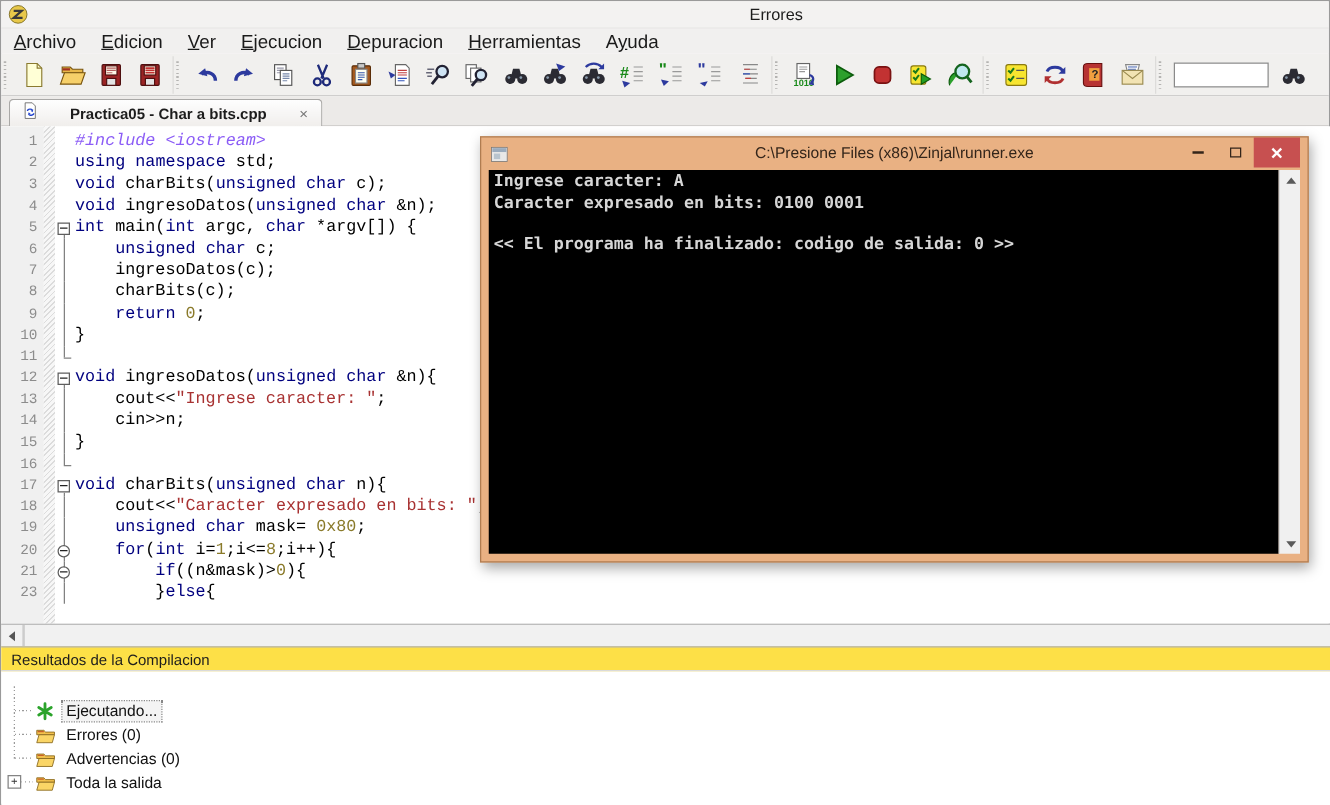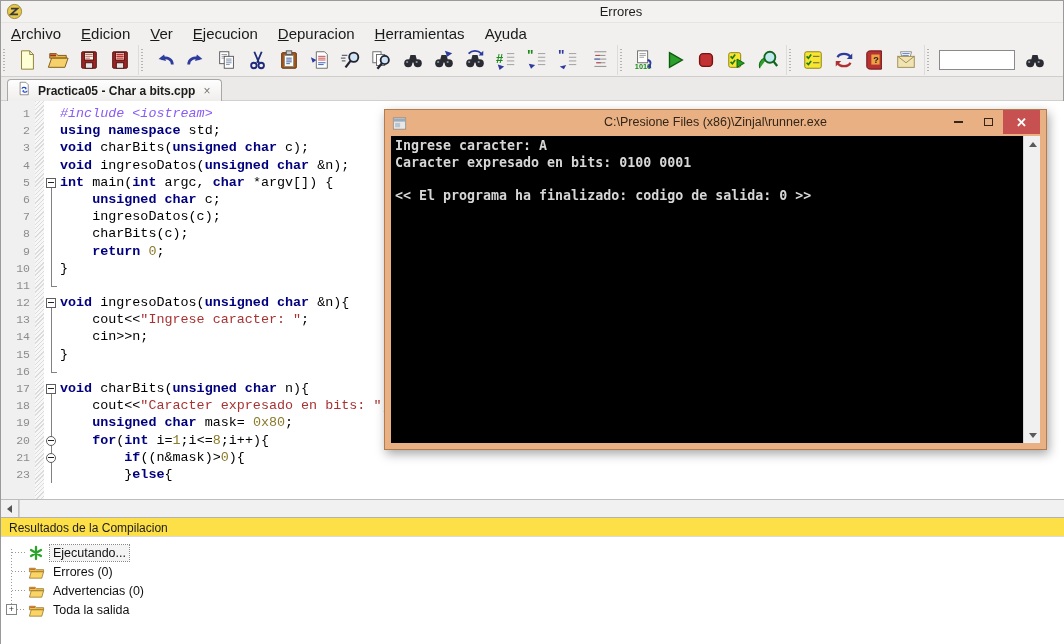--- a/index.html
+++ b/index.html
@@ -34,7 +34,7 @@
   
   .tabbar { position:absolute; left:0; top:76px; width:100%; height:24px; background:#eceae8;
             border-bottom:1px solid #d2d0ce; }
-  .tab { position:absolute; left:6px; top:2px; height:22px; display:flex; align-items:center; gap:6px;
+  .tab { position:absolute; left:6px; top:2px; height:22px; display:flex; align-items:center; gap:24px;
          padding:0 9px; background:linear-gradient(#fefefe,#f0eeec); border:1px solid #a9a8a6;
          border-bottom:none; border-radius:4px 4px 0 0; }
   .tab-label { font-size:12px; font-weight:bold; color:#1c1c1c; }

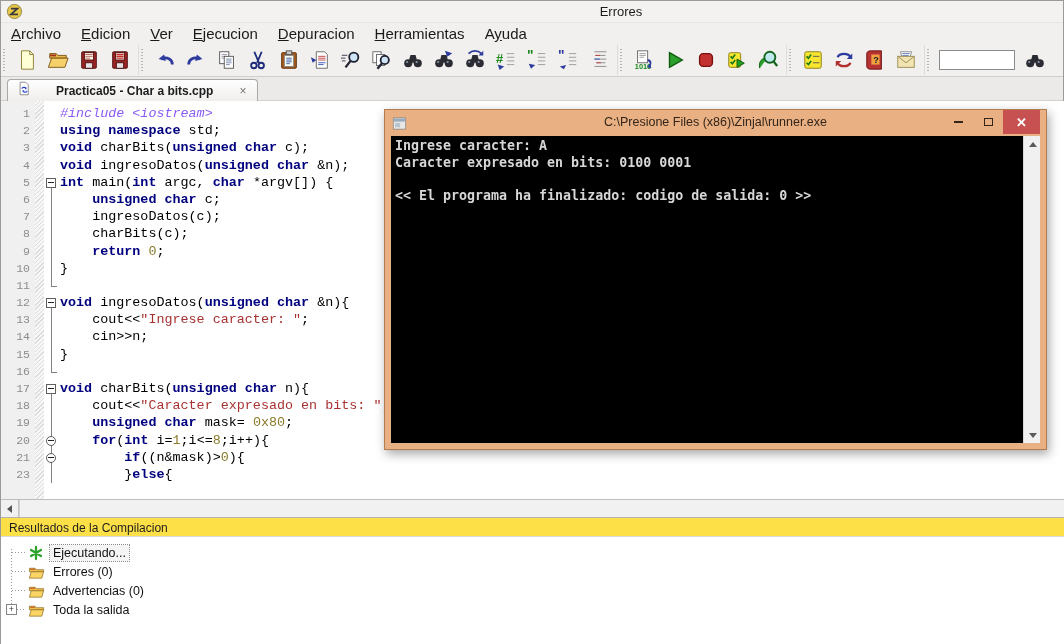--- a/index.html
+++ b/index.html
@@ -59,7 +59,7 @@
   .fold .glyph.round { border-radius:50%; }
   .fold .glyph i { display:block; margin:3px 1px 0 1px; height:1px; background:#222; }
   .cline { flex:1; white-space:pre; font-family:"Liberation Mono", monospace; font-size:13.4px; color:#000; }
-  .kw  { color:#00007f; font-weight:bold; }
+  .kw  { color:#00007f; font-weight:normal; }
   .pre { color:#8b5cf6;font-style:italic; }
   .str { color:#a83232; }
   .num { color:#8a7a2a; }

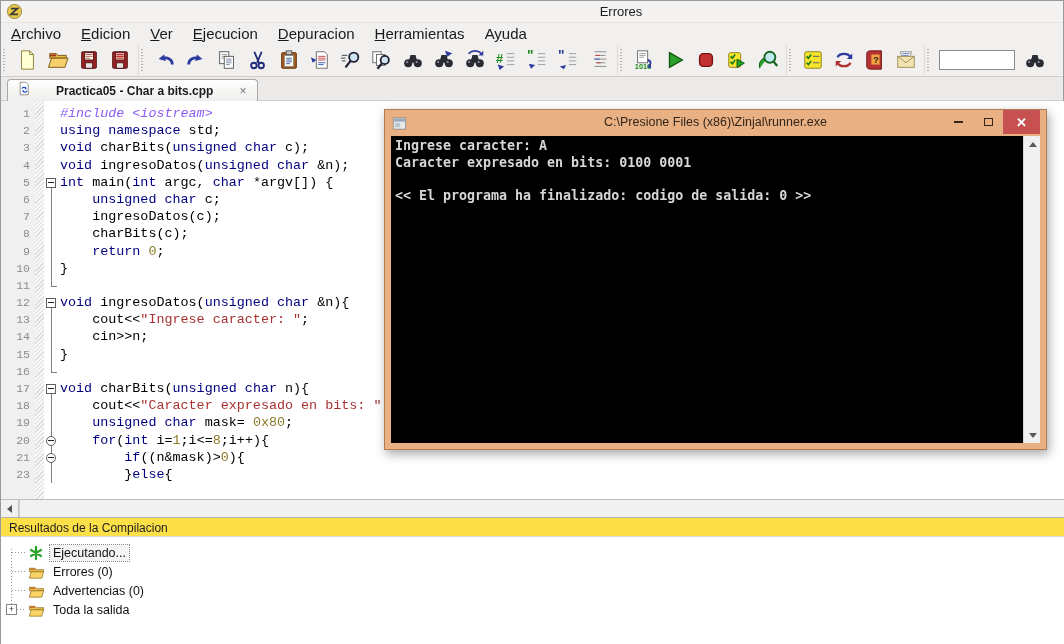--- a/index.html
+++ b/index.html
@@ -77,7 +77,7 @@
   .panel { position:absolute; left:0; top:516px; width:1064px; height:128px; background:#fff; }
   .panel-header { height:20px; background:#fde047; border-top:1px solid #b3b2b1; border-bottom:1px solid #dadada;
                   font-size:12px; color:#1d1d1d; padding:3px 0 0 8px; }
-  .tree { position:relative; padding-top:6px; }
+  .tree { position:relative; padding-top:22px; }
   .tree .vline { position:absolute; left:10px; top:12px; height:58px; width:1px;
                  background:repeating-linear-gradient(0deg,#9a9a9a 0 1px, transparent 1px 3px); }
   .trow { position:relative; display:flex; align-items:center; height:19px; padding-left:4px; }

